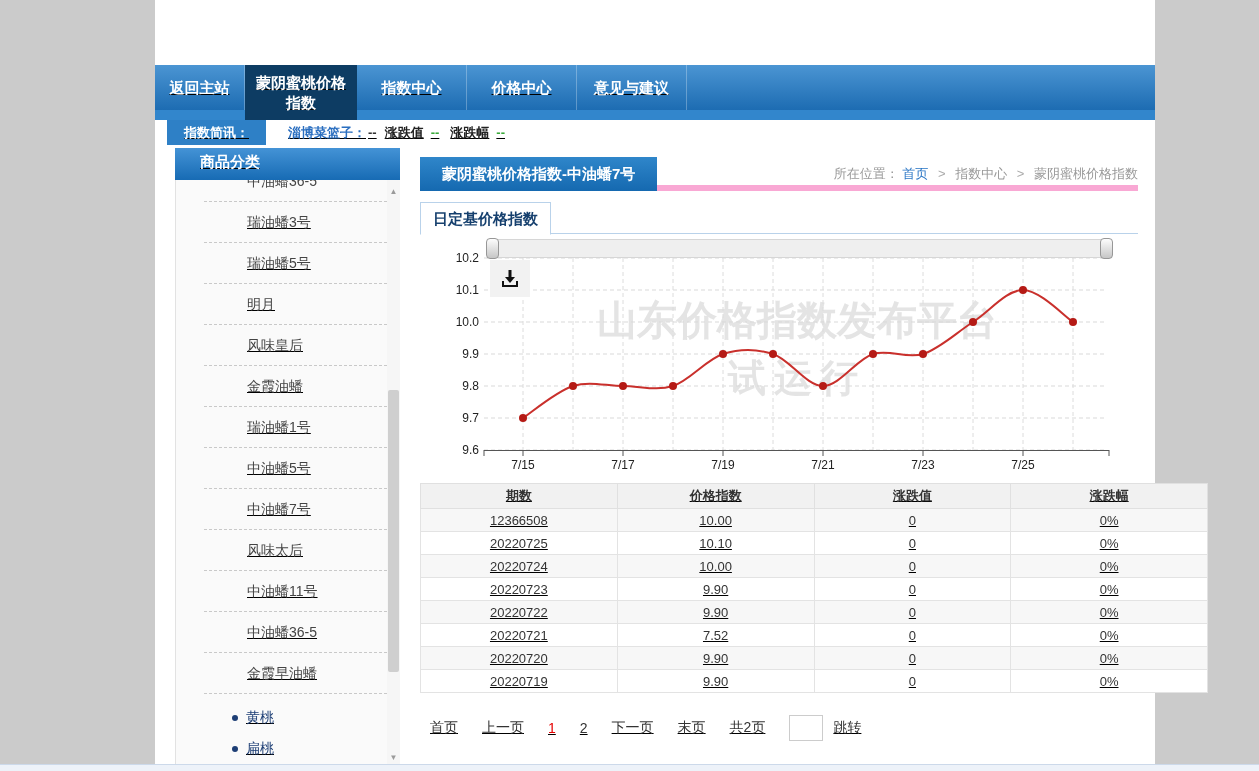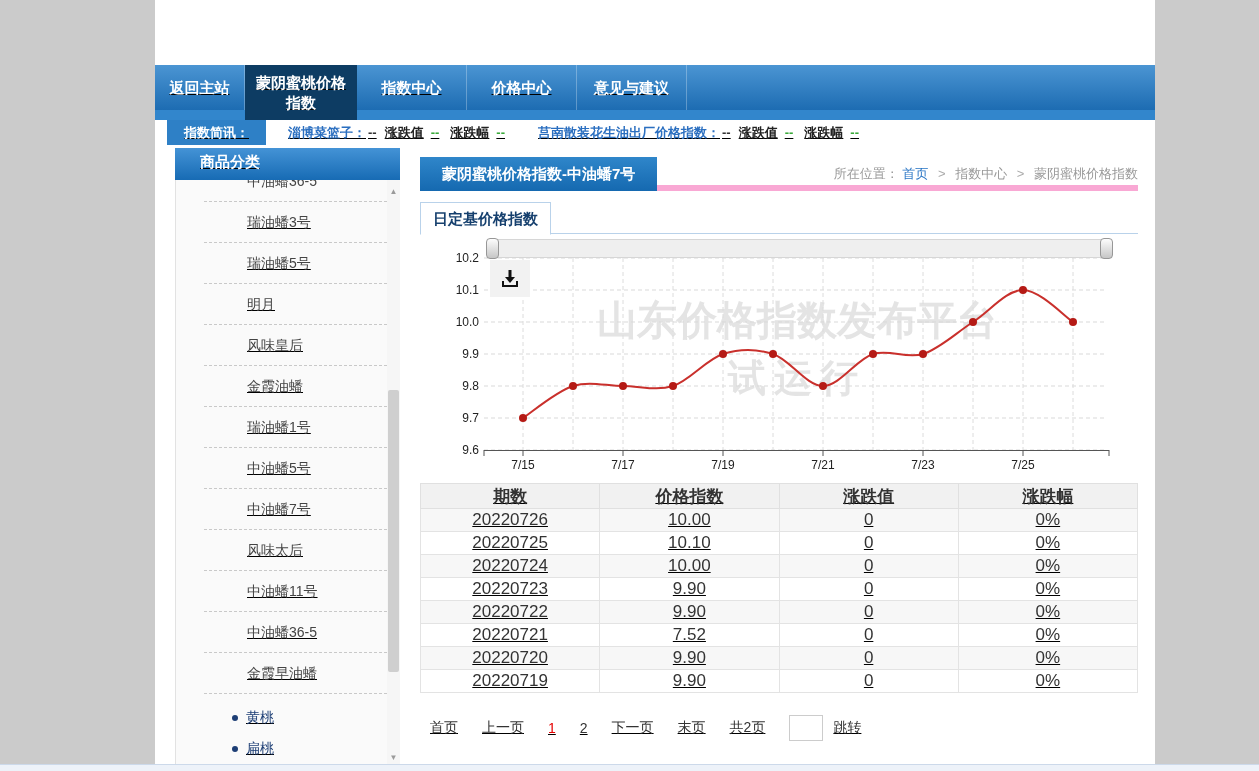--- a/index.html
+++ b/index.html
@@ -134,7 +134,6 @@
     <div class="ticker-label">指数简讯：</div>
     <div id="ticker-entries" style="display:flex">
         <div class="ticker-entry"><span class="t-name">淄博菜篮子：</span><span class="t-dash0">--</span><span class="t-lab">涨跌值</span><span class="t-dash">--</span><span class="t-lab">涨跌幅</span><span class="t-dash">--</span></div>
-        <div class="ticker-entry"><span class="t-name">莒南散装花生油出厂价格指数：</span><span class="t-dash0">--</span><span class="t-lab">涨跌值</span><span class="t-dash">--</span><span class="t-lab">涨跌幅</span><span class="t-dash">--</span></div>
       </div>
   </div>
 

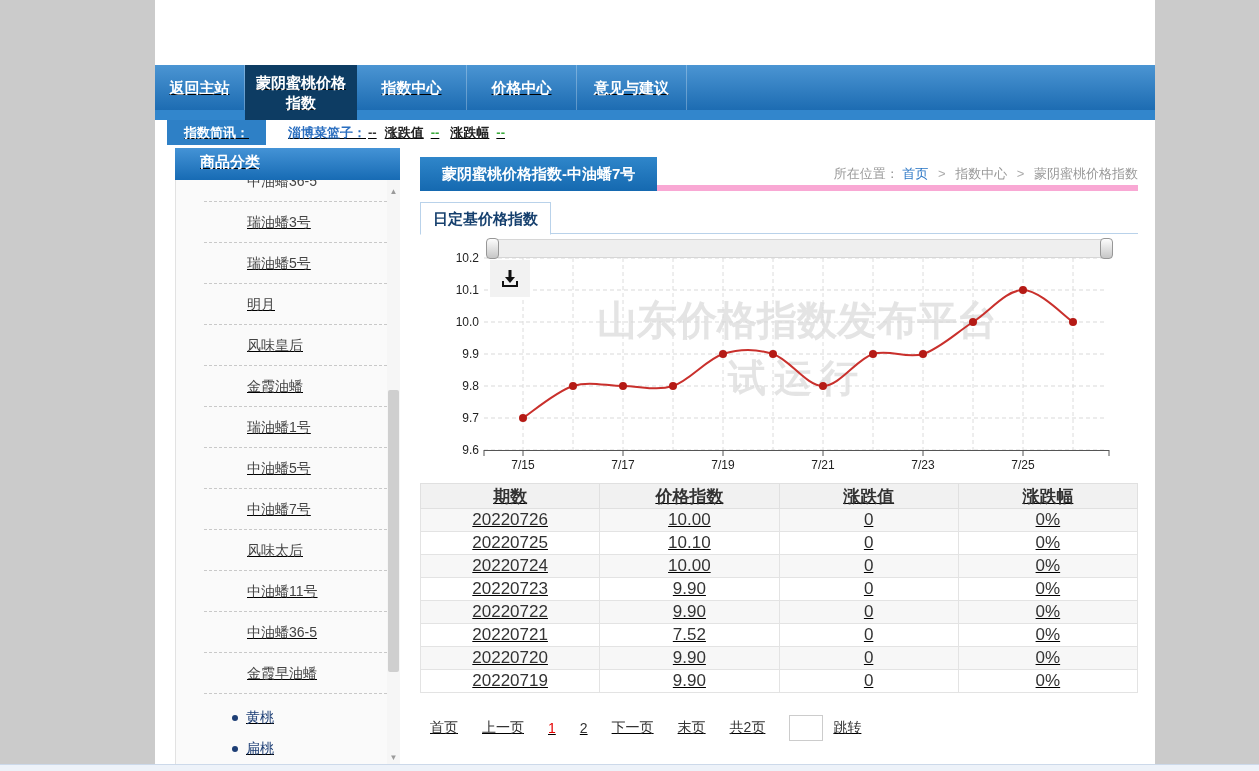--- a/index.html
+++ b/index.html
@@ -94,7 +94,7 @@
             display:flex; align-items:center; justify-content:center; cursor:pointer; }
 
   
-  table.price-table { margin-top:1px; width:718px; border-collapse:collapse; font-size:17px; color:#333; }
+  table.price-table { margin-top:1px; width:788px; border-collapse:collapse; font-size:13px; color:#333; }
   .price-table th { height:25px; background:#f1f1f1; font-weight:bold; border:1px solid #e0e0e0;
                     text-align:center; }
   .price-table td { height:23px; border:1px solid #e3e3e3; text-align:center; }

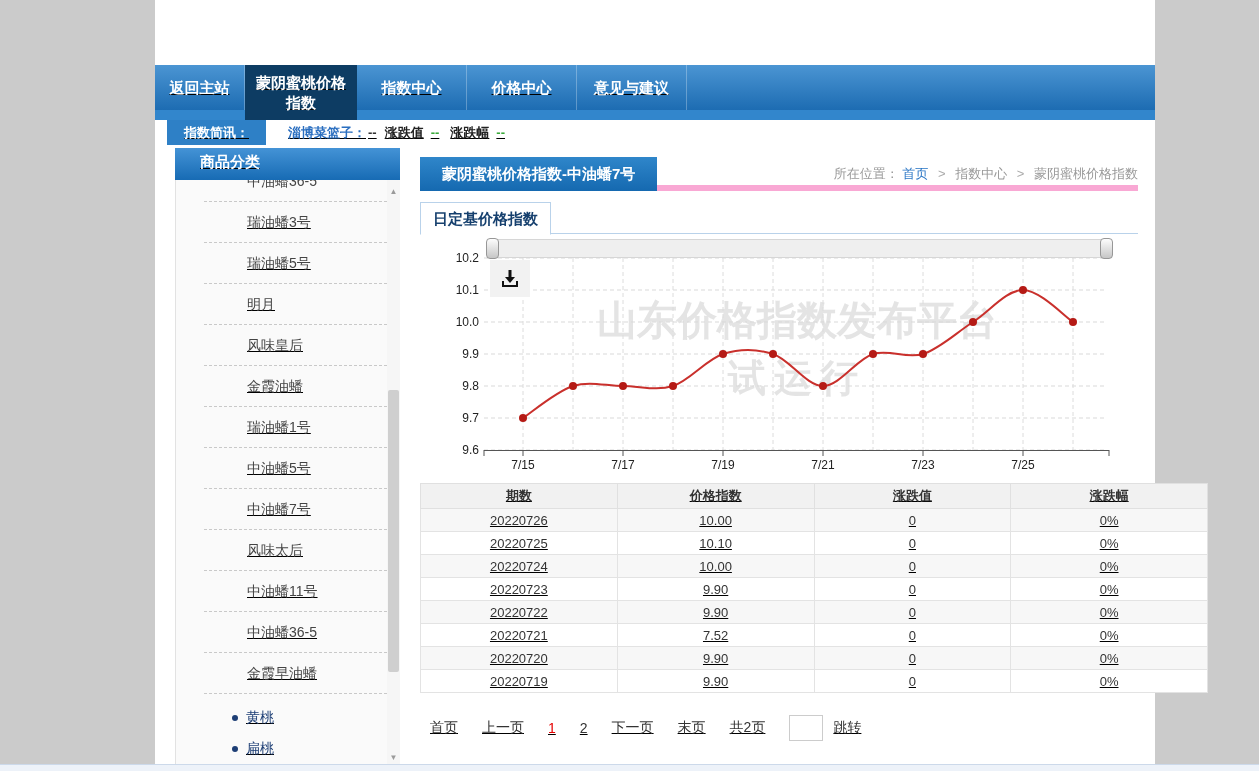--- a/index.html
+++ b/index.html
@@ -277,7 +277,7 @@
           </thead>
         <tbody id="table-body">
             <tr>
-              <td>20220726</td>
+              <td>12366508</td>
               <td>10.00</td>
               <td>0</td>
               <td>0%</td>

